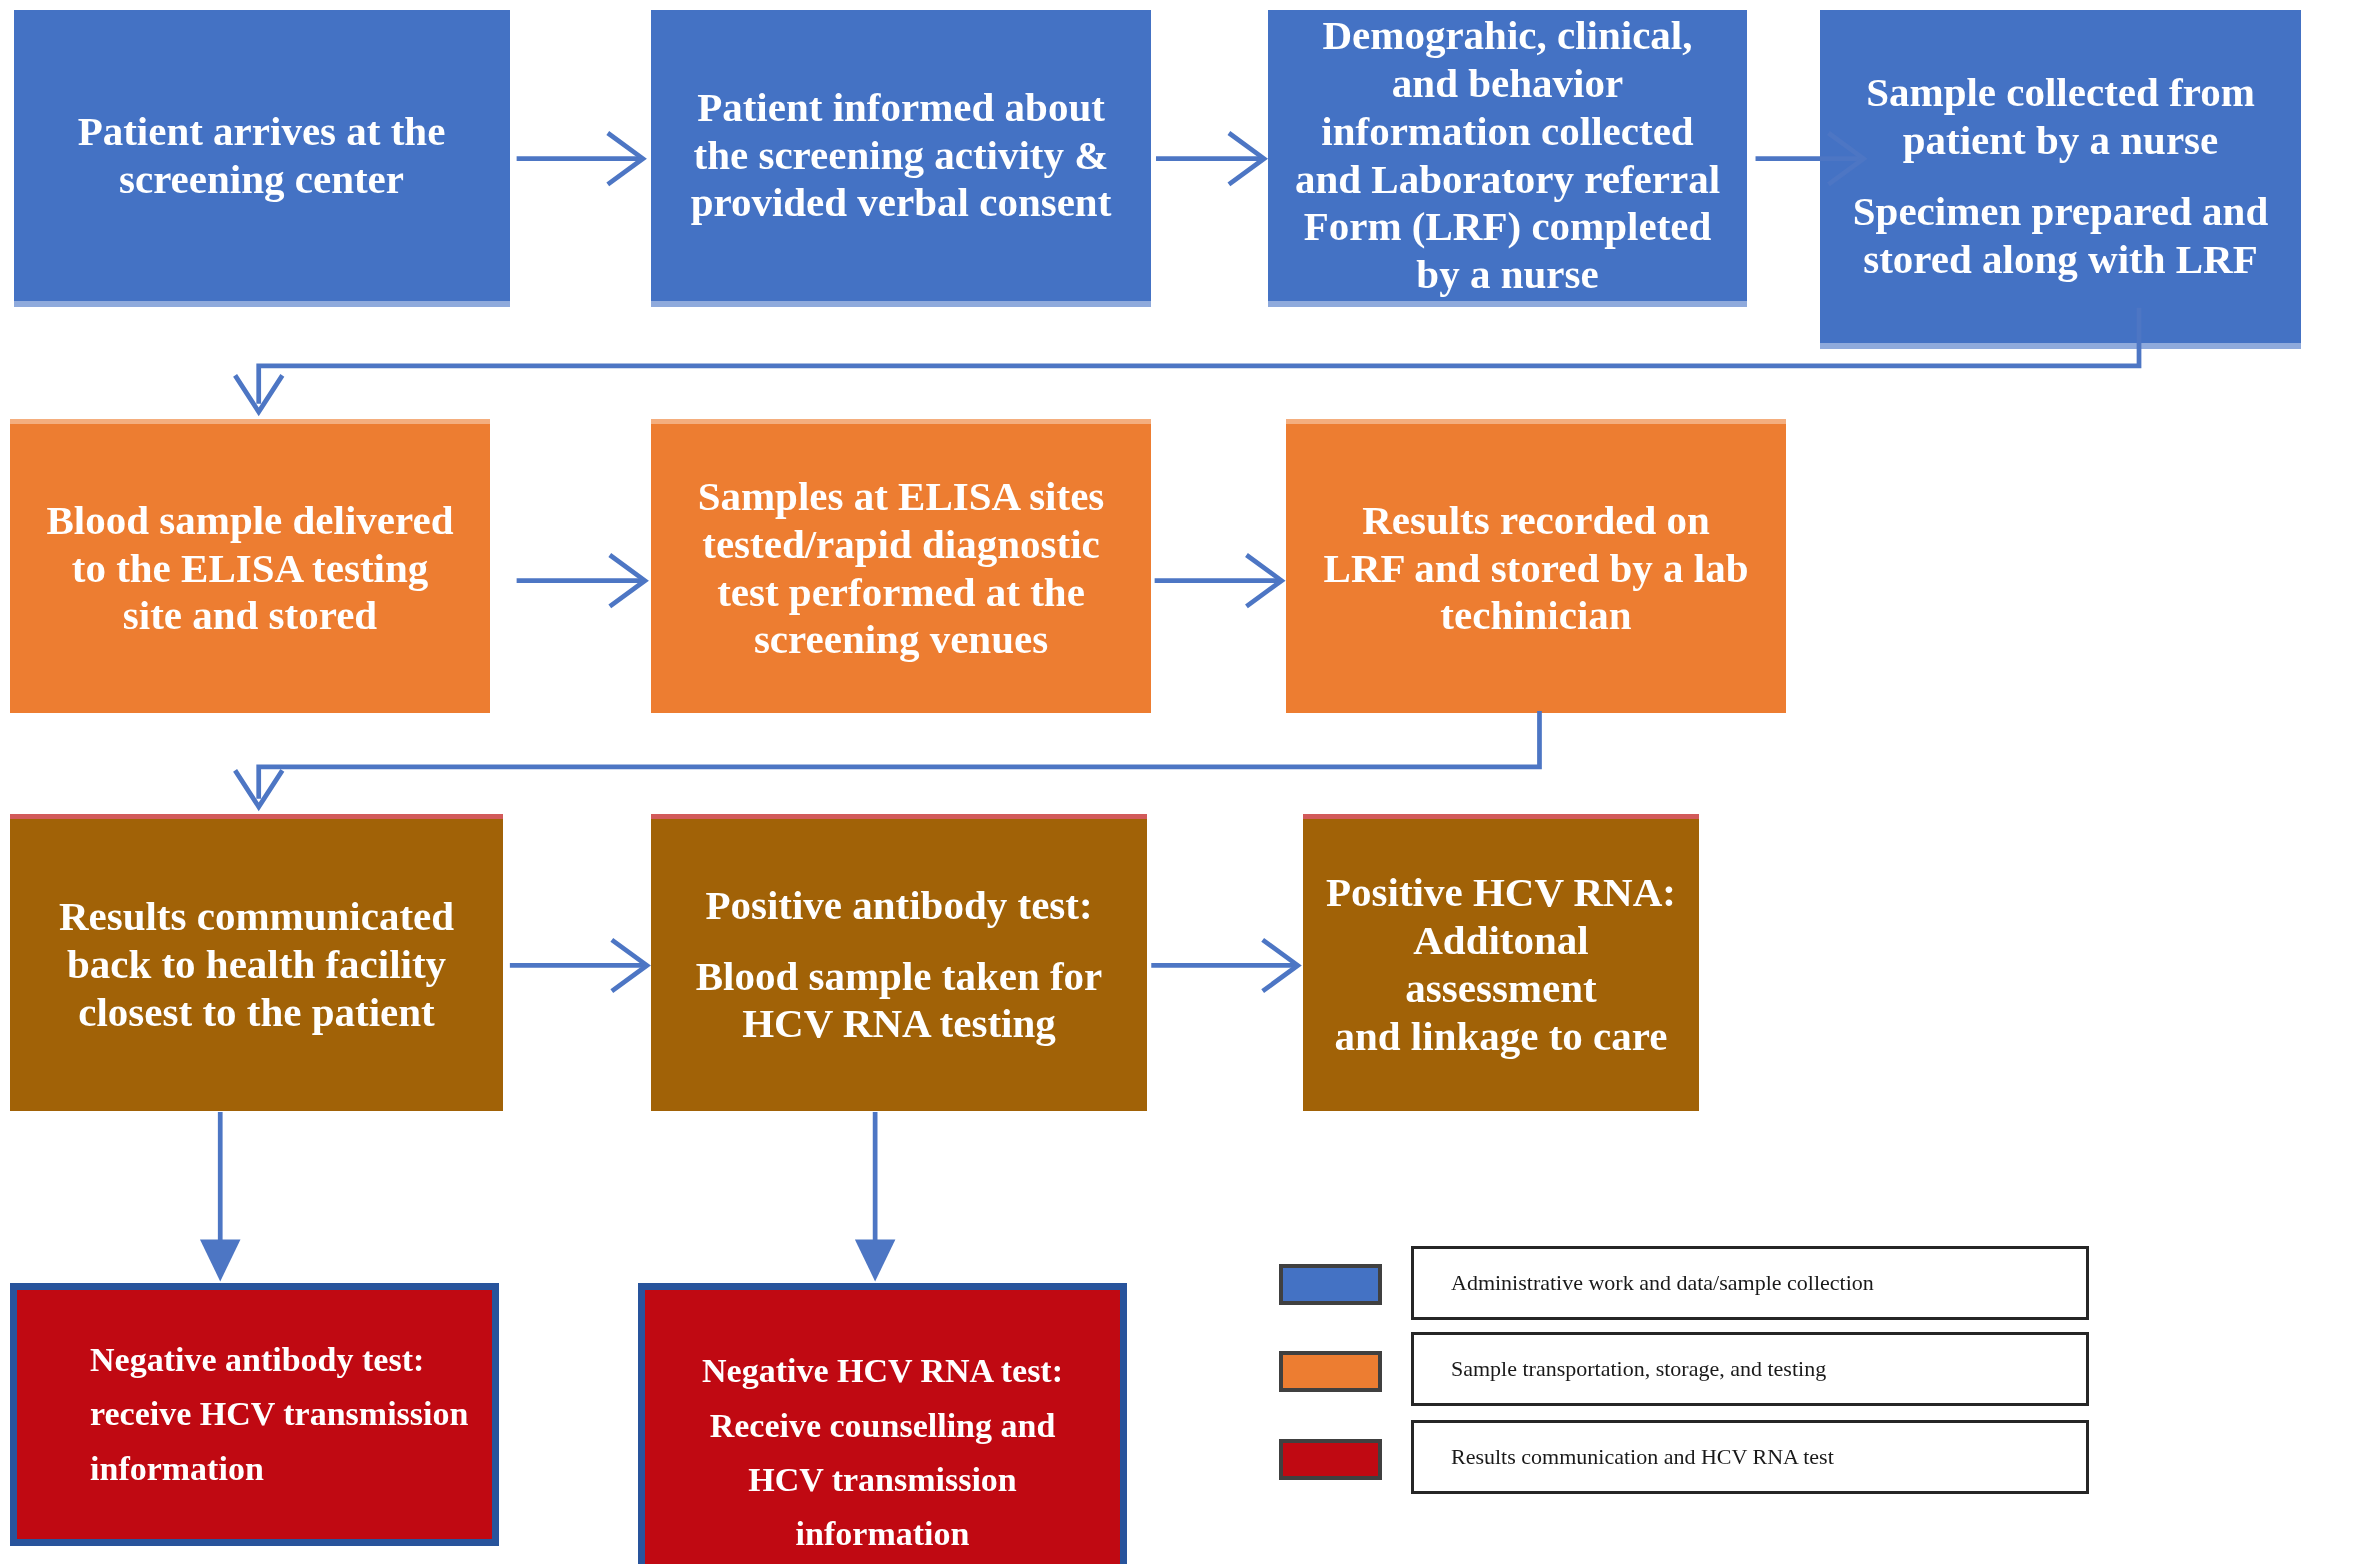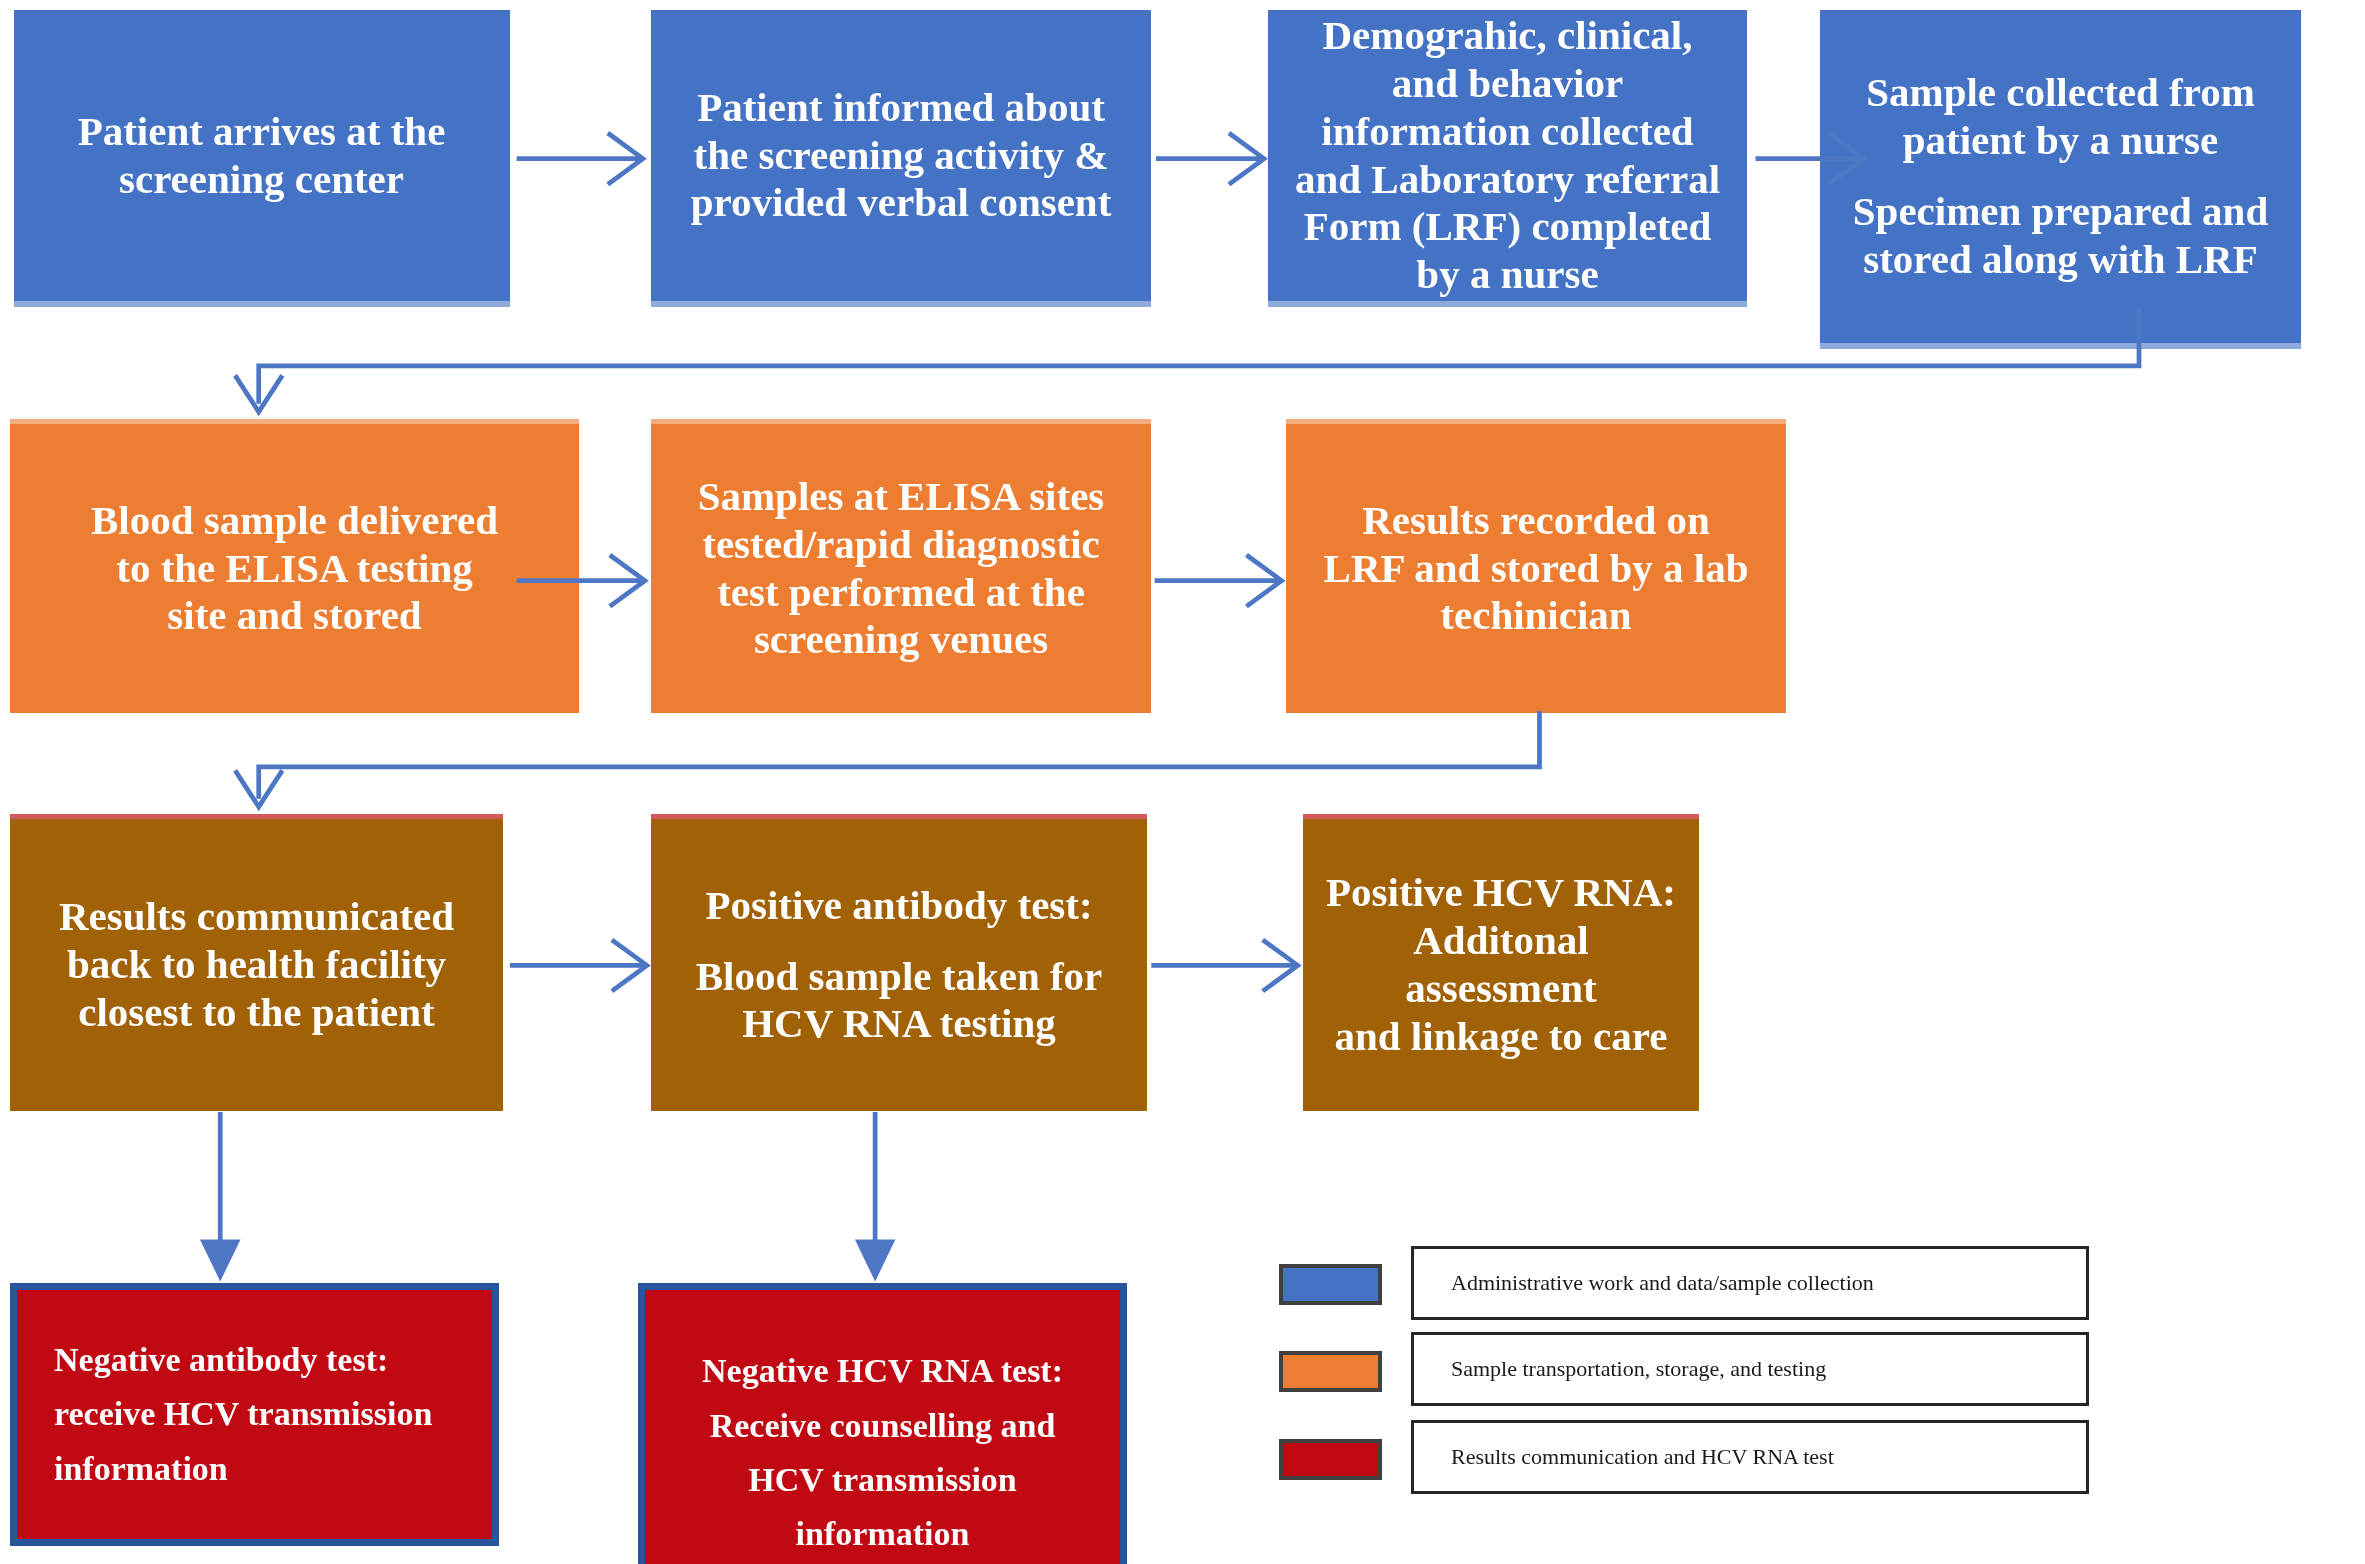--- a/index.html
+++ b/index.html
@@ -90,7 +90,7 @@
 stored along with LRF</div>
   </div>
 
-  <div class="box orange" style="left:10px;top:419px;width:569px;height:294px;text-align:center;">
+  <div class="box orange" style="left:10px;top:419px;width:480px;height:294px;text-align:center;">
     <div>Blood sample delivered
 to the ELISA testing
 site and stored</div>

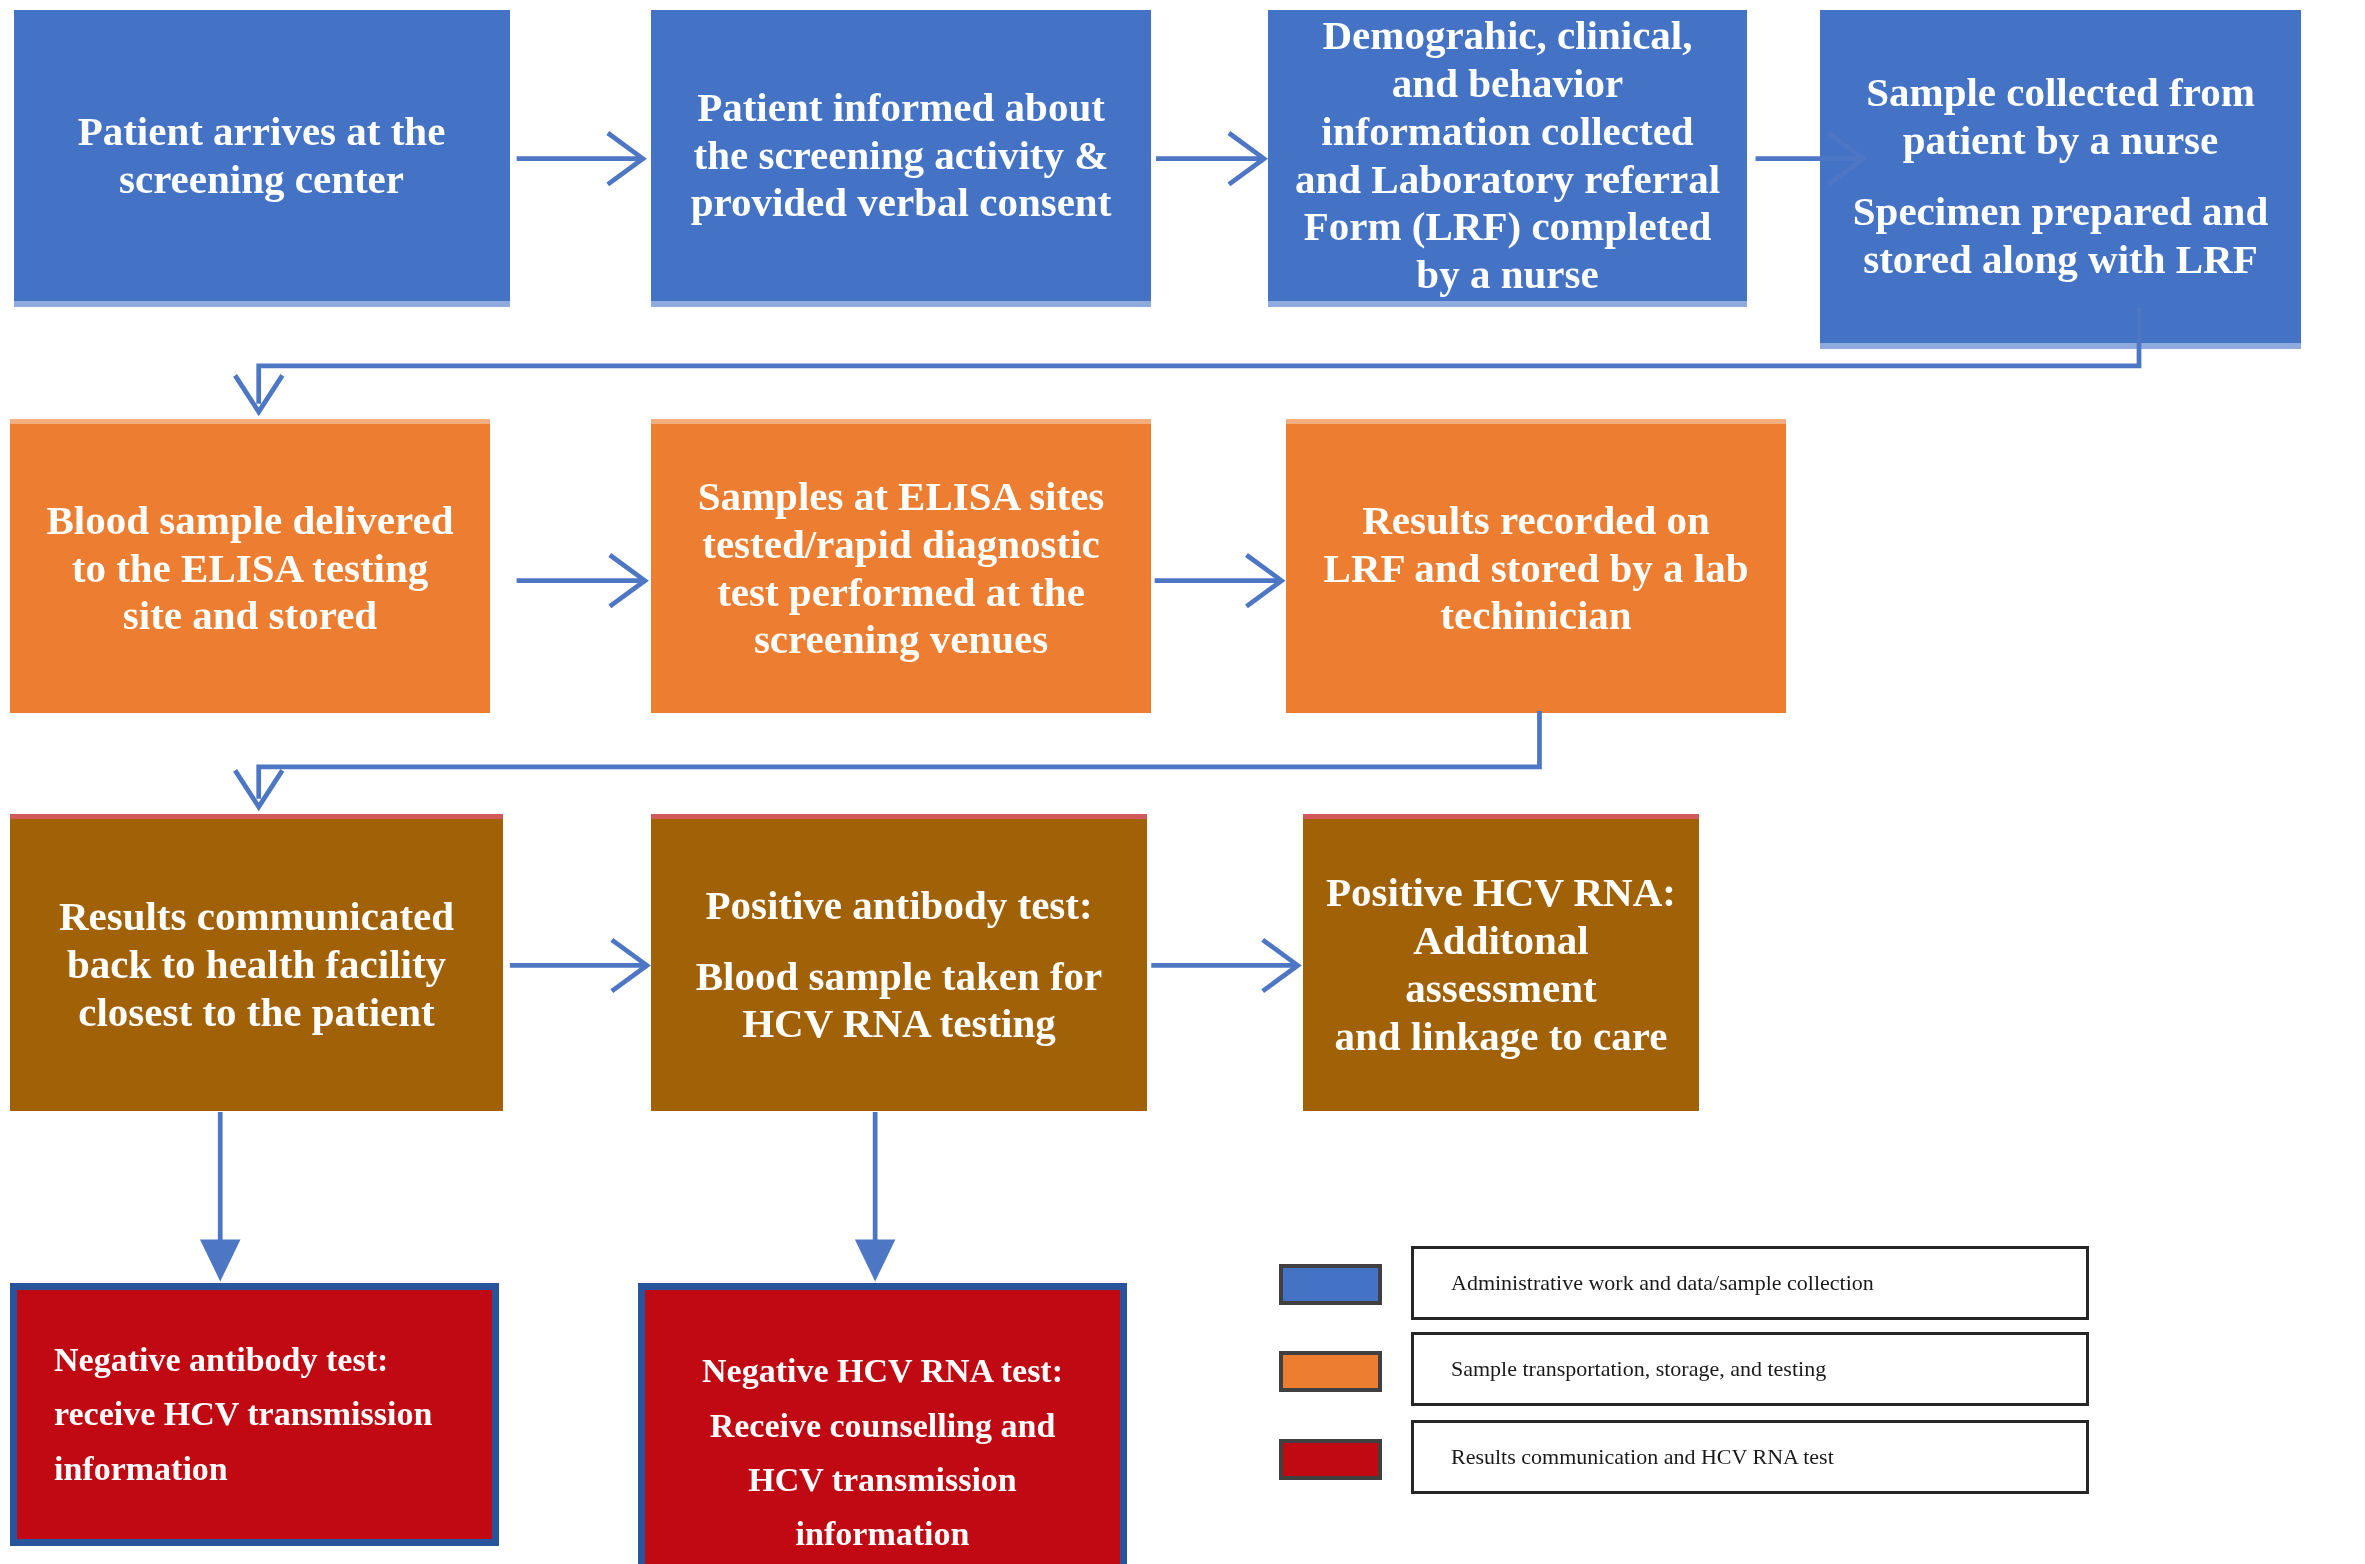--- a/index.html
+++ b/index.html
@@ -36,7 +36,7 @@
     line-height:1.6;
   }
   .para-gap{margin-top:23px;}
-  .left-text{align-items:flex-start;text-align:left;padding-left:37px;padding-right:23.6px;}
+  .left-text{align-items:flex-end;text-align:left;padding-left:37px;padding-right:23.6px;}
   svg.connectors{position:absolute;left:0;top:0;pointer-events:none;}
   .legend-label{
     position:absolute;

